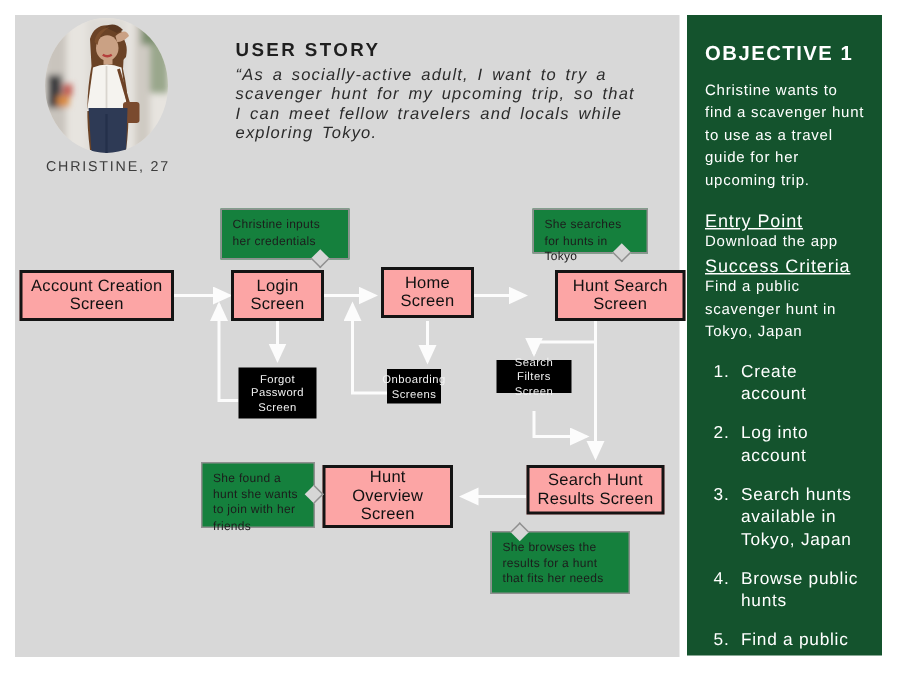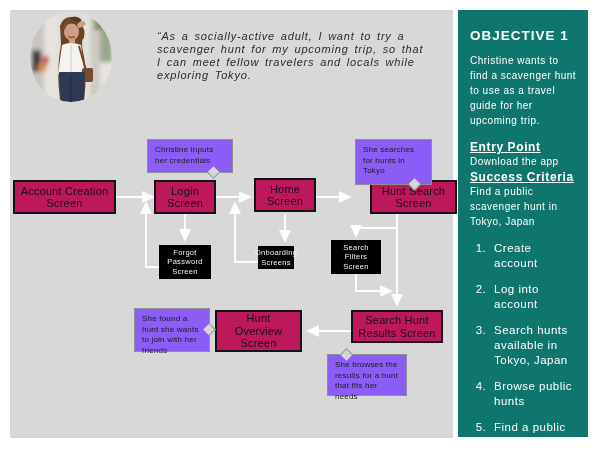--- a/index.html
+++ b/index.html
@@ -129,6 +129,7 @@
     </div>
 
     <div class="user-story">
+      <div class="us-heading">USER STORY</div>
       <div class="us-quote">“As a socially-active adult, I want to try a scavenger hunt for my upcoming trip, so that I can meet fellow travelers and locals while exploring Tokyo.</div>
     </div>
 

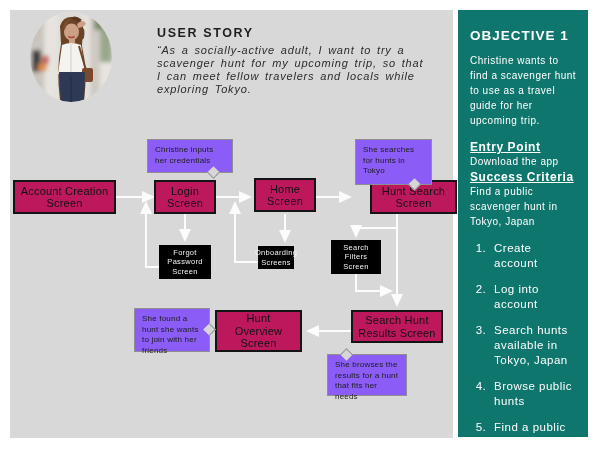--- a/index.html
+++ b/index.html
@@ -65,7 +65,7 @@
 
   
   .sidebar{position:absolute;left:458px;top:10px;width:130px;height:427px;
-        background:#0f766e;color:#ffffff;box-sizing:border-box;
+        background:#14532d;color:#ffffff;box-sizing:border-box;
         padding:10px 10px 0 12px;}
   .sb-title{font-size:13.5px;font-weight:bold;letter-spacing:1px;margin:8px 0 10px 0;}
   .sb-text{font-size:10px;line-height:15px;letter-spacing:0.5px;margin:0;}

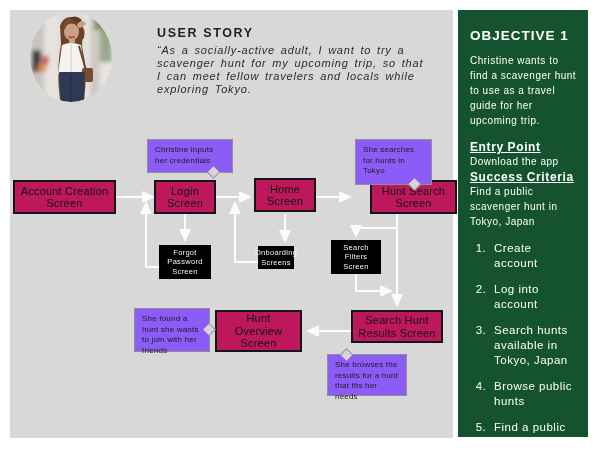--- a/index.html
+++ b/index.html
@@ -127,6 +127,7 @@
         </g>
       </svg>
     </div>
+    <div class="persona-caption">CHRISTINE, 27</div>
 
     <div class="user-story">
       <div class="us-heading">USER STORY</div>

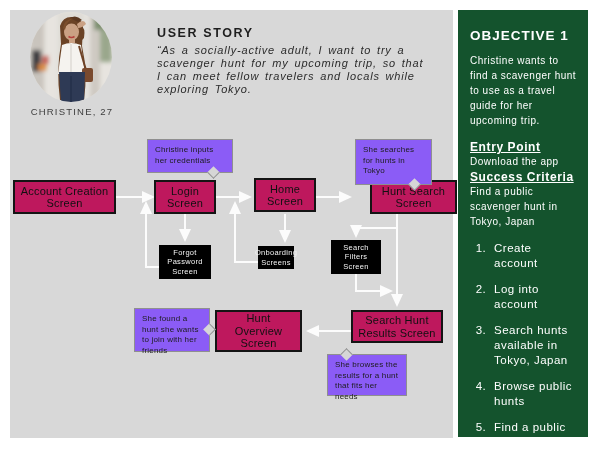--- a/index.html
+++ b/index.html
@@ -46,7 +46,7 @@
   #node-results .lbl   {max-width:86px;}
 
   
-  .bubble{position:absolute;background:#8b5cf6;border:1px solid #8f8f8f;
+  .bubble{position:absolute;background:#15803d;border:1px solid #8f8f8f;
         box-sizing:border-box;font-size:8px;line-height:10.5px;letter-spacing:0.2px;
         color:#1c1c1c;z-index:3;}
   .bubble::after{content:"";position:absolute;width:8px;height:8px;background:#d6d6d6;}

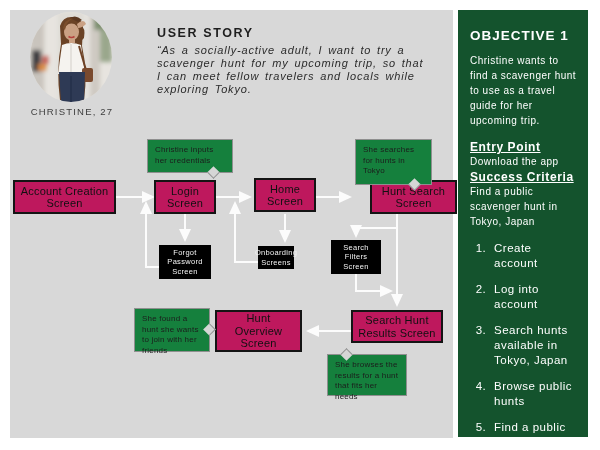--- a/index.html
+++ b/index.html
@@ -53,7 +53,7 @@
   #bubble-login   {left:137px;top:129px;width:86px;height:34px;padding:5px 10px 0 7px;}
   #bubble-login::after {bottom:-5px;right:14px;transform:rotate(45deg);
         border-right:1px solid #8f8f8f;border-bottom:1px solid #8f8f8f;}
-  #bubble-search  {left:345px;top:129px;width:77px;height:46px;padding:5px 8px 0 7px;}
+  #bubble-search  {left:345px;top:129px;width:77px;height:30px;padding:5px 8px 0 7px;}
   #bubble-search::after {bottom:-5px;right:12px;transform:rotate(45deg);
         border-right:1px solid #8f8f8f;border-bottom:1px solid #8f8f8f;}
   #bubble-found   {left:124px;top:298px;width:76px;height:44px;padding:5px 7px 0 7px;}

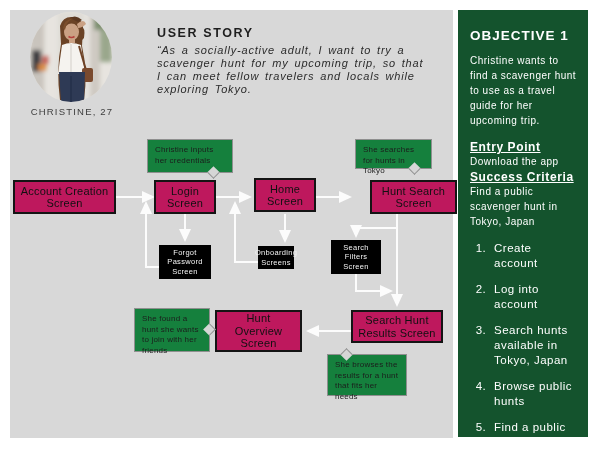--- a/index.html
+++ b/index.html
@@ -69,7 +69,7 @@
         padding:10px 10px 0 12px;}
   .sb-title{font-size:13.5px;font-weight:bold;letter-spacing:1px;margin:8px 0 10px 0;}
   .sb-text{font-size:10px;line-height:15px;letter-spacing:0.5px;margin:0;}
-  .sb-heading{font-size:12px;font-weight:bold;letter-spacing:0.6px;
+  .sb-heading{font-size:12px;font-weight:normal;letter-spacing:0.6px;
         text-decoration:underline;margin:12px 0 0 0;}
   .sb-heading.tight{margin-top:1px;}
   .sb-steps{margin:12px 0 0 0;padding:0 0 0 20px;font-size:11.5px;

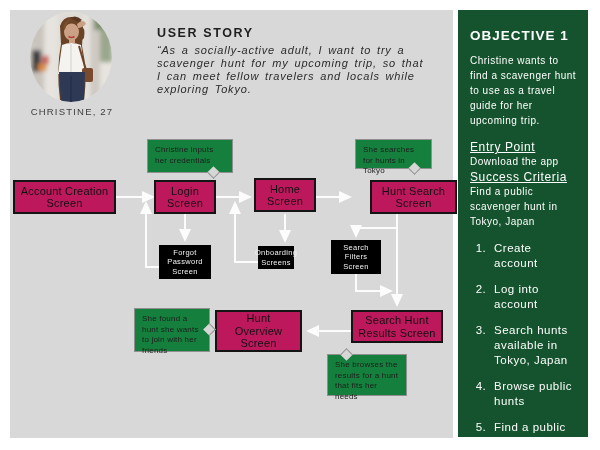--- a/index.html
+++ b/index.html
@@ -26,7 +26,7 @@
   
   .screen{position:absolute;display:flex;align-items:center;justify-content:center;
         text-align:center;box-sizing:border-box;}
-  .screen.light{background:#be185d;border:2px solid #141414;color:#111;
+  .screen.light{background:#fca5a5;border:2px solid #141414;color:#111;
         font-size:11px;line-height:12.5px;letter-spacing:0.2px;}
   .screen.dark{background:#000000;color:#f2f2f2;font-size:7.5px;line-height:9.5px;
         letter-spacing:0.3px;}

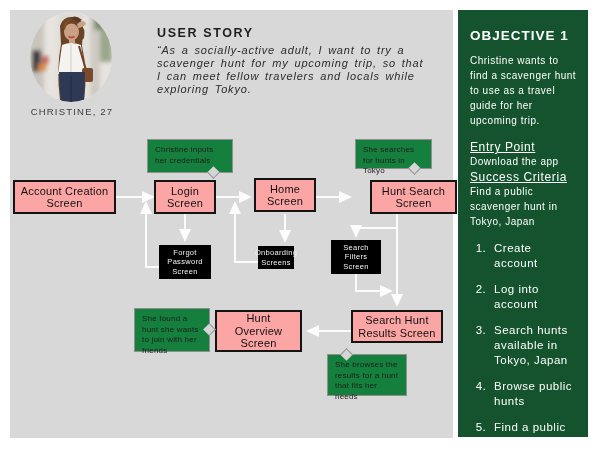--- a/index.html
+++ b/index.html
@@ -39,7 +39,7 @@
   #node-hunt-search    {left:360px;top:170px;width:87px; height:34px;}
   #node-forgot         {left:149px;top:235px;width:52px; height:34px;}
   #node-onboarding     {left:248px;top:236px;width:36px; height:23px;}
-  #node-filters        {left:321px;top:230px;width:50px; height:34px;}
+  #node-filters        {left:321px;top:230px;width:50px; height:22px;}
   #node-overview       {left:205px;top:300px;width:87px; height:42px;}
   #node-overview .lbl  {max-width:56px;}
   #node-results        {left:341px;top:300px;width:92px; height:33px;}

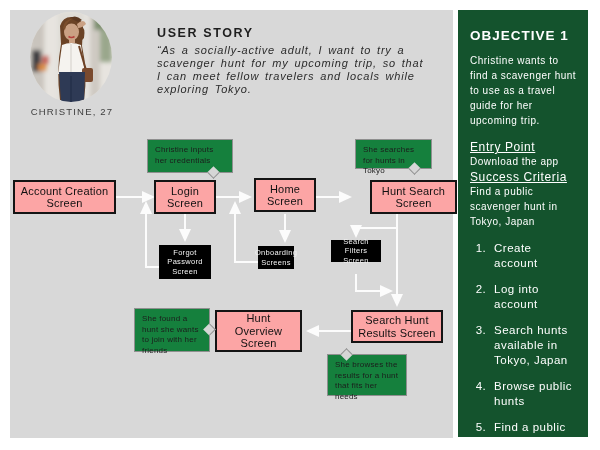--- a/index.html
+++ b/index.html
@@ -59,7 +59,7 @@
   #bubble-found   {left:124px;top:298px;width:76px;height:44px;padding:5px 7px 0 7px;}
   #bubble-found::after {right:-5px;top:16px;transform:rotate(45deg);
         border-top:1px solid #8f8f8f;border-right:1px solid #8f8f8f;}
-  #bubble-browse  {left:317px;top:344px;width:80px;height:42px;padding:5px 7px 0 7px;}
+  #bubble-browse  {left:317px;top:344px;width:93px;height:42px;padding:5px 7px 0 7px;}
   #bubble-browse::after {top:-5px;left:14px;transform:rotate(45deg);
         border-top:1px solid #8f8f8f;border-left:1px solid #8f8f8f;}
 

